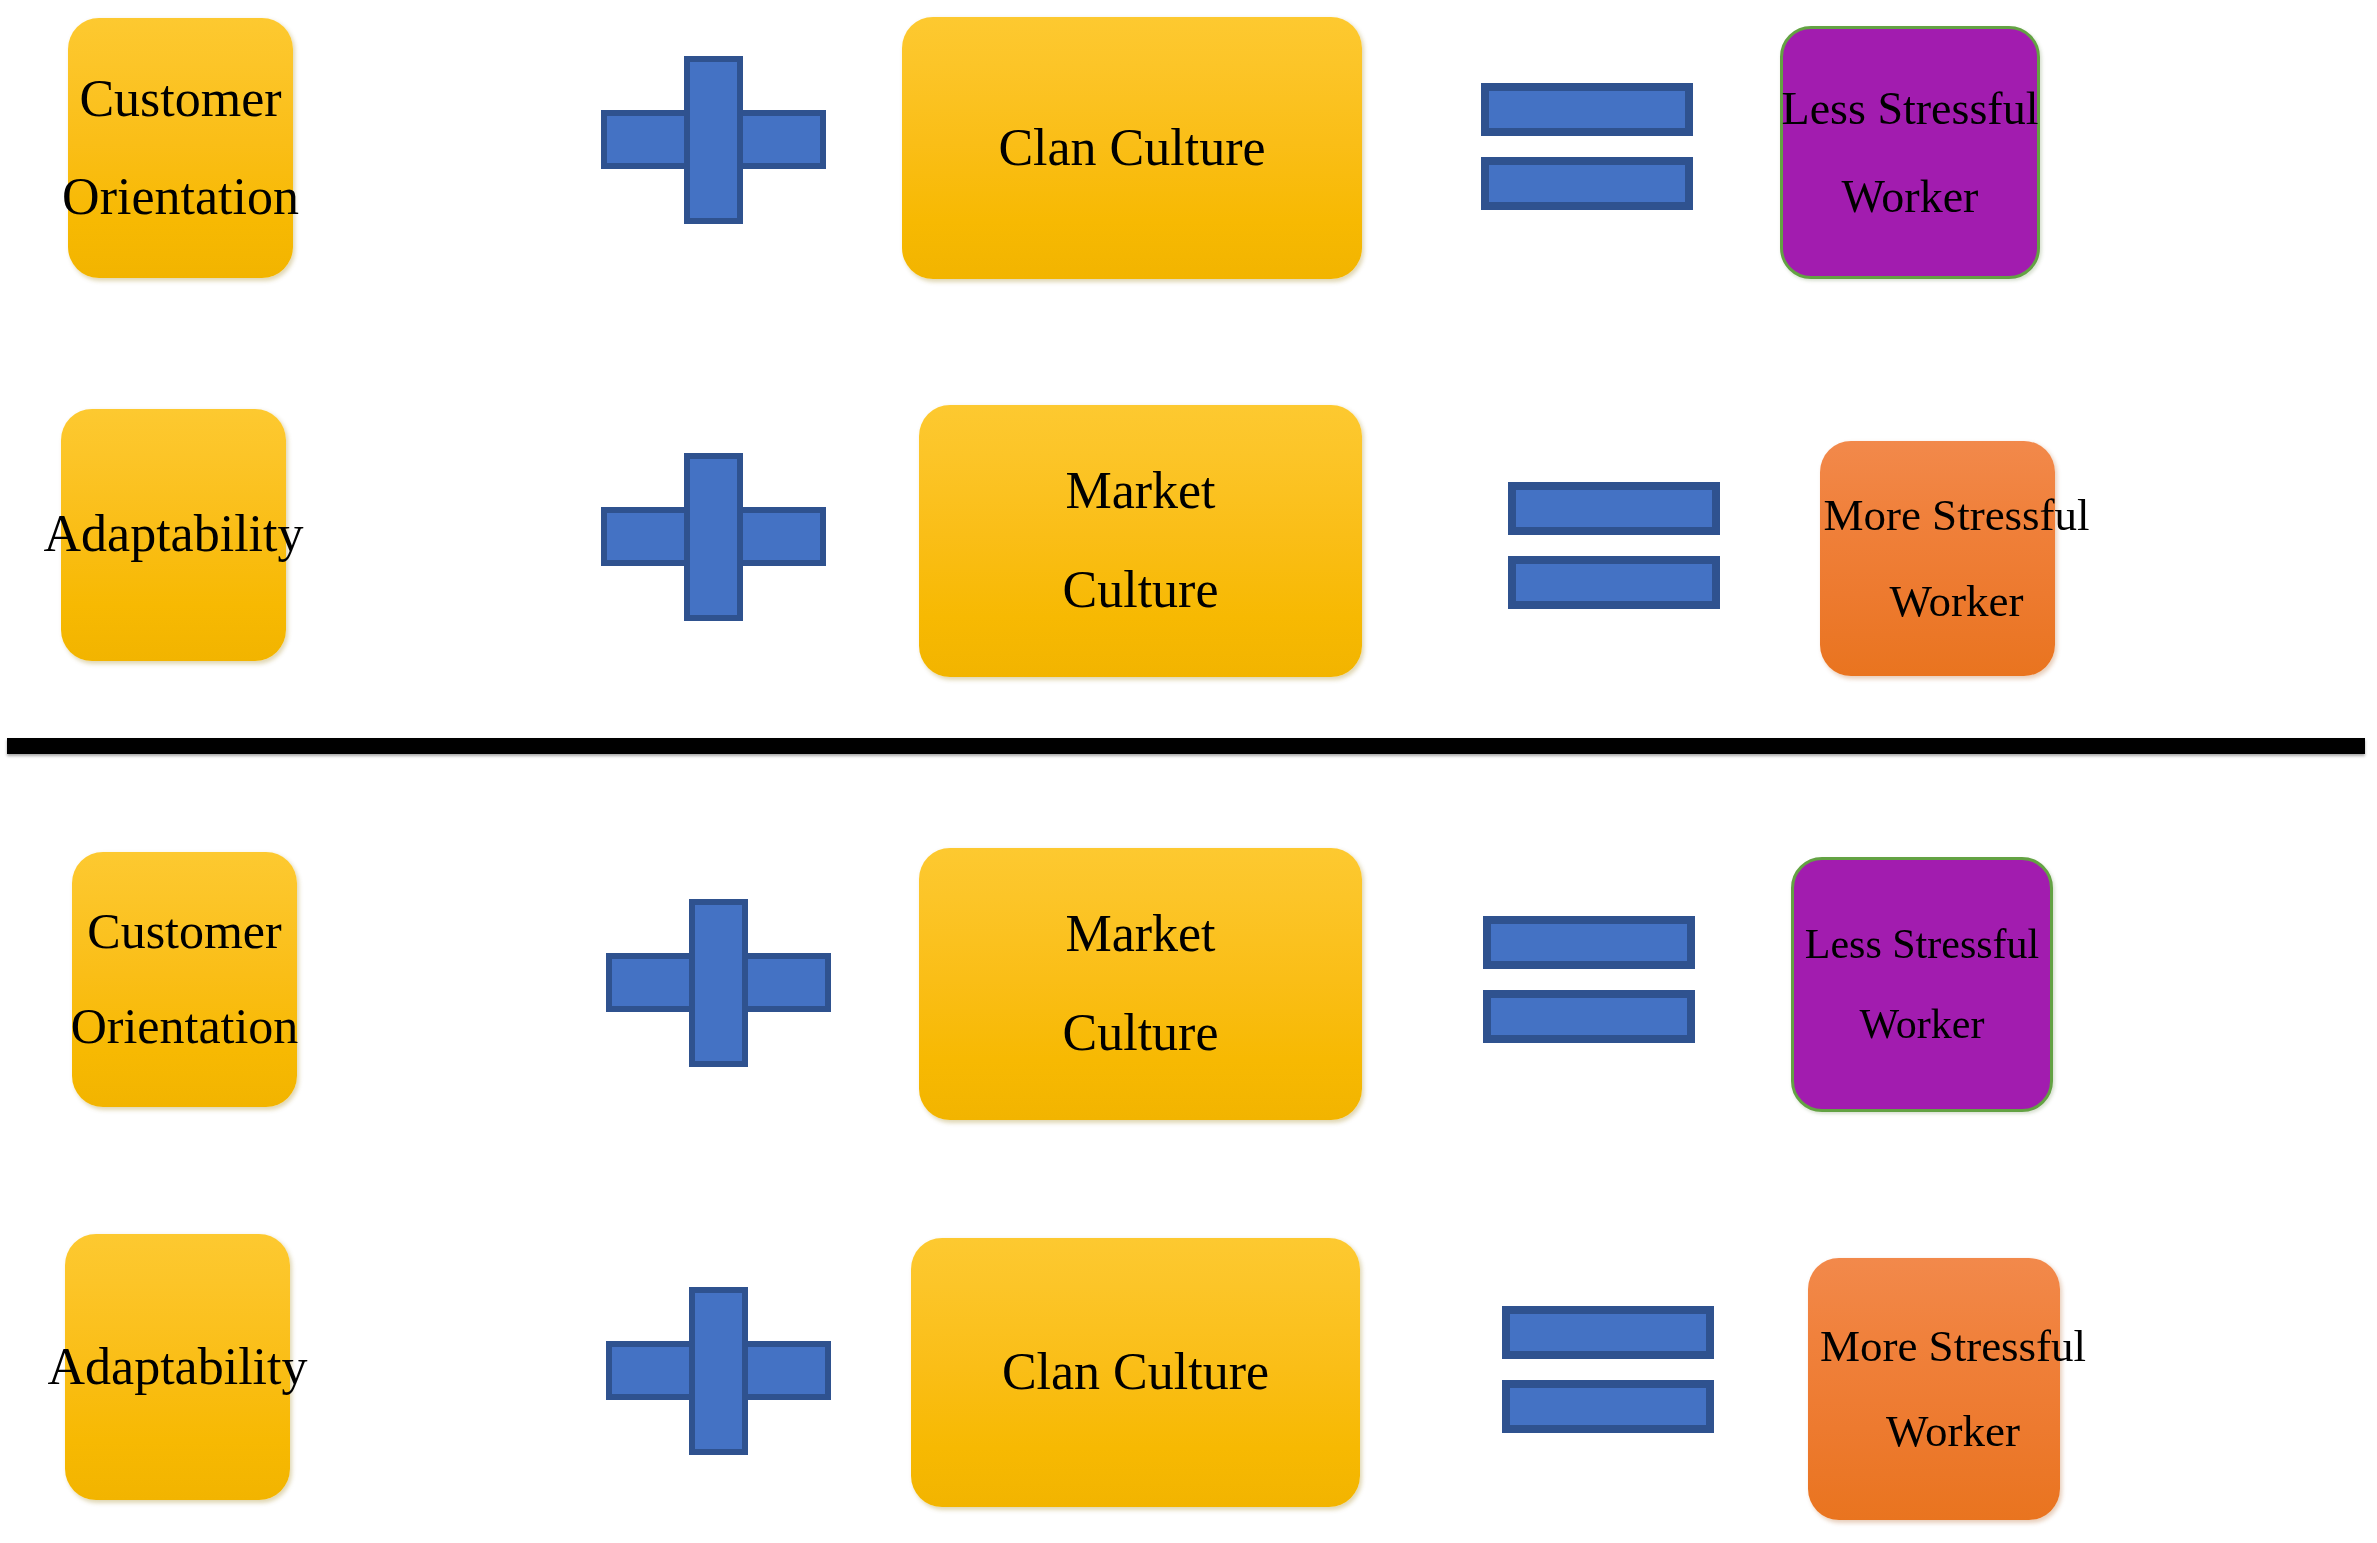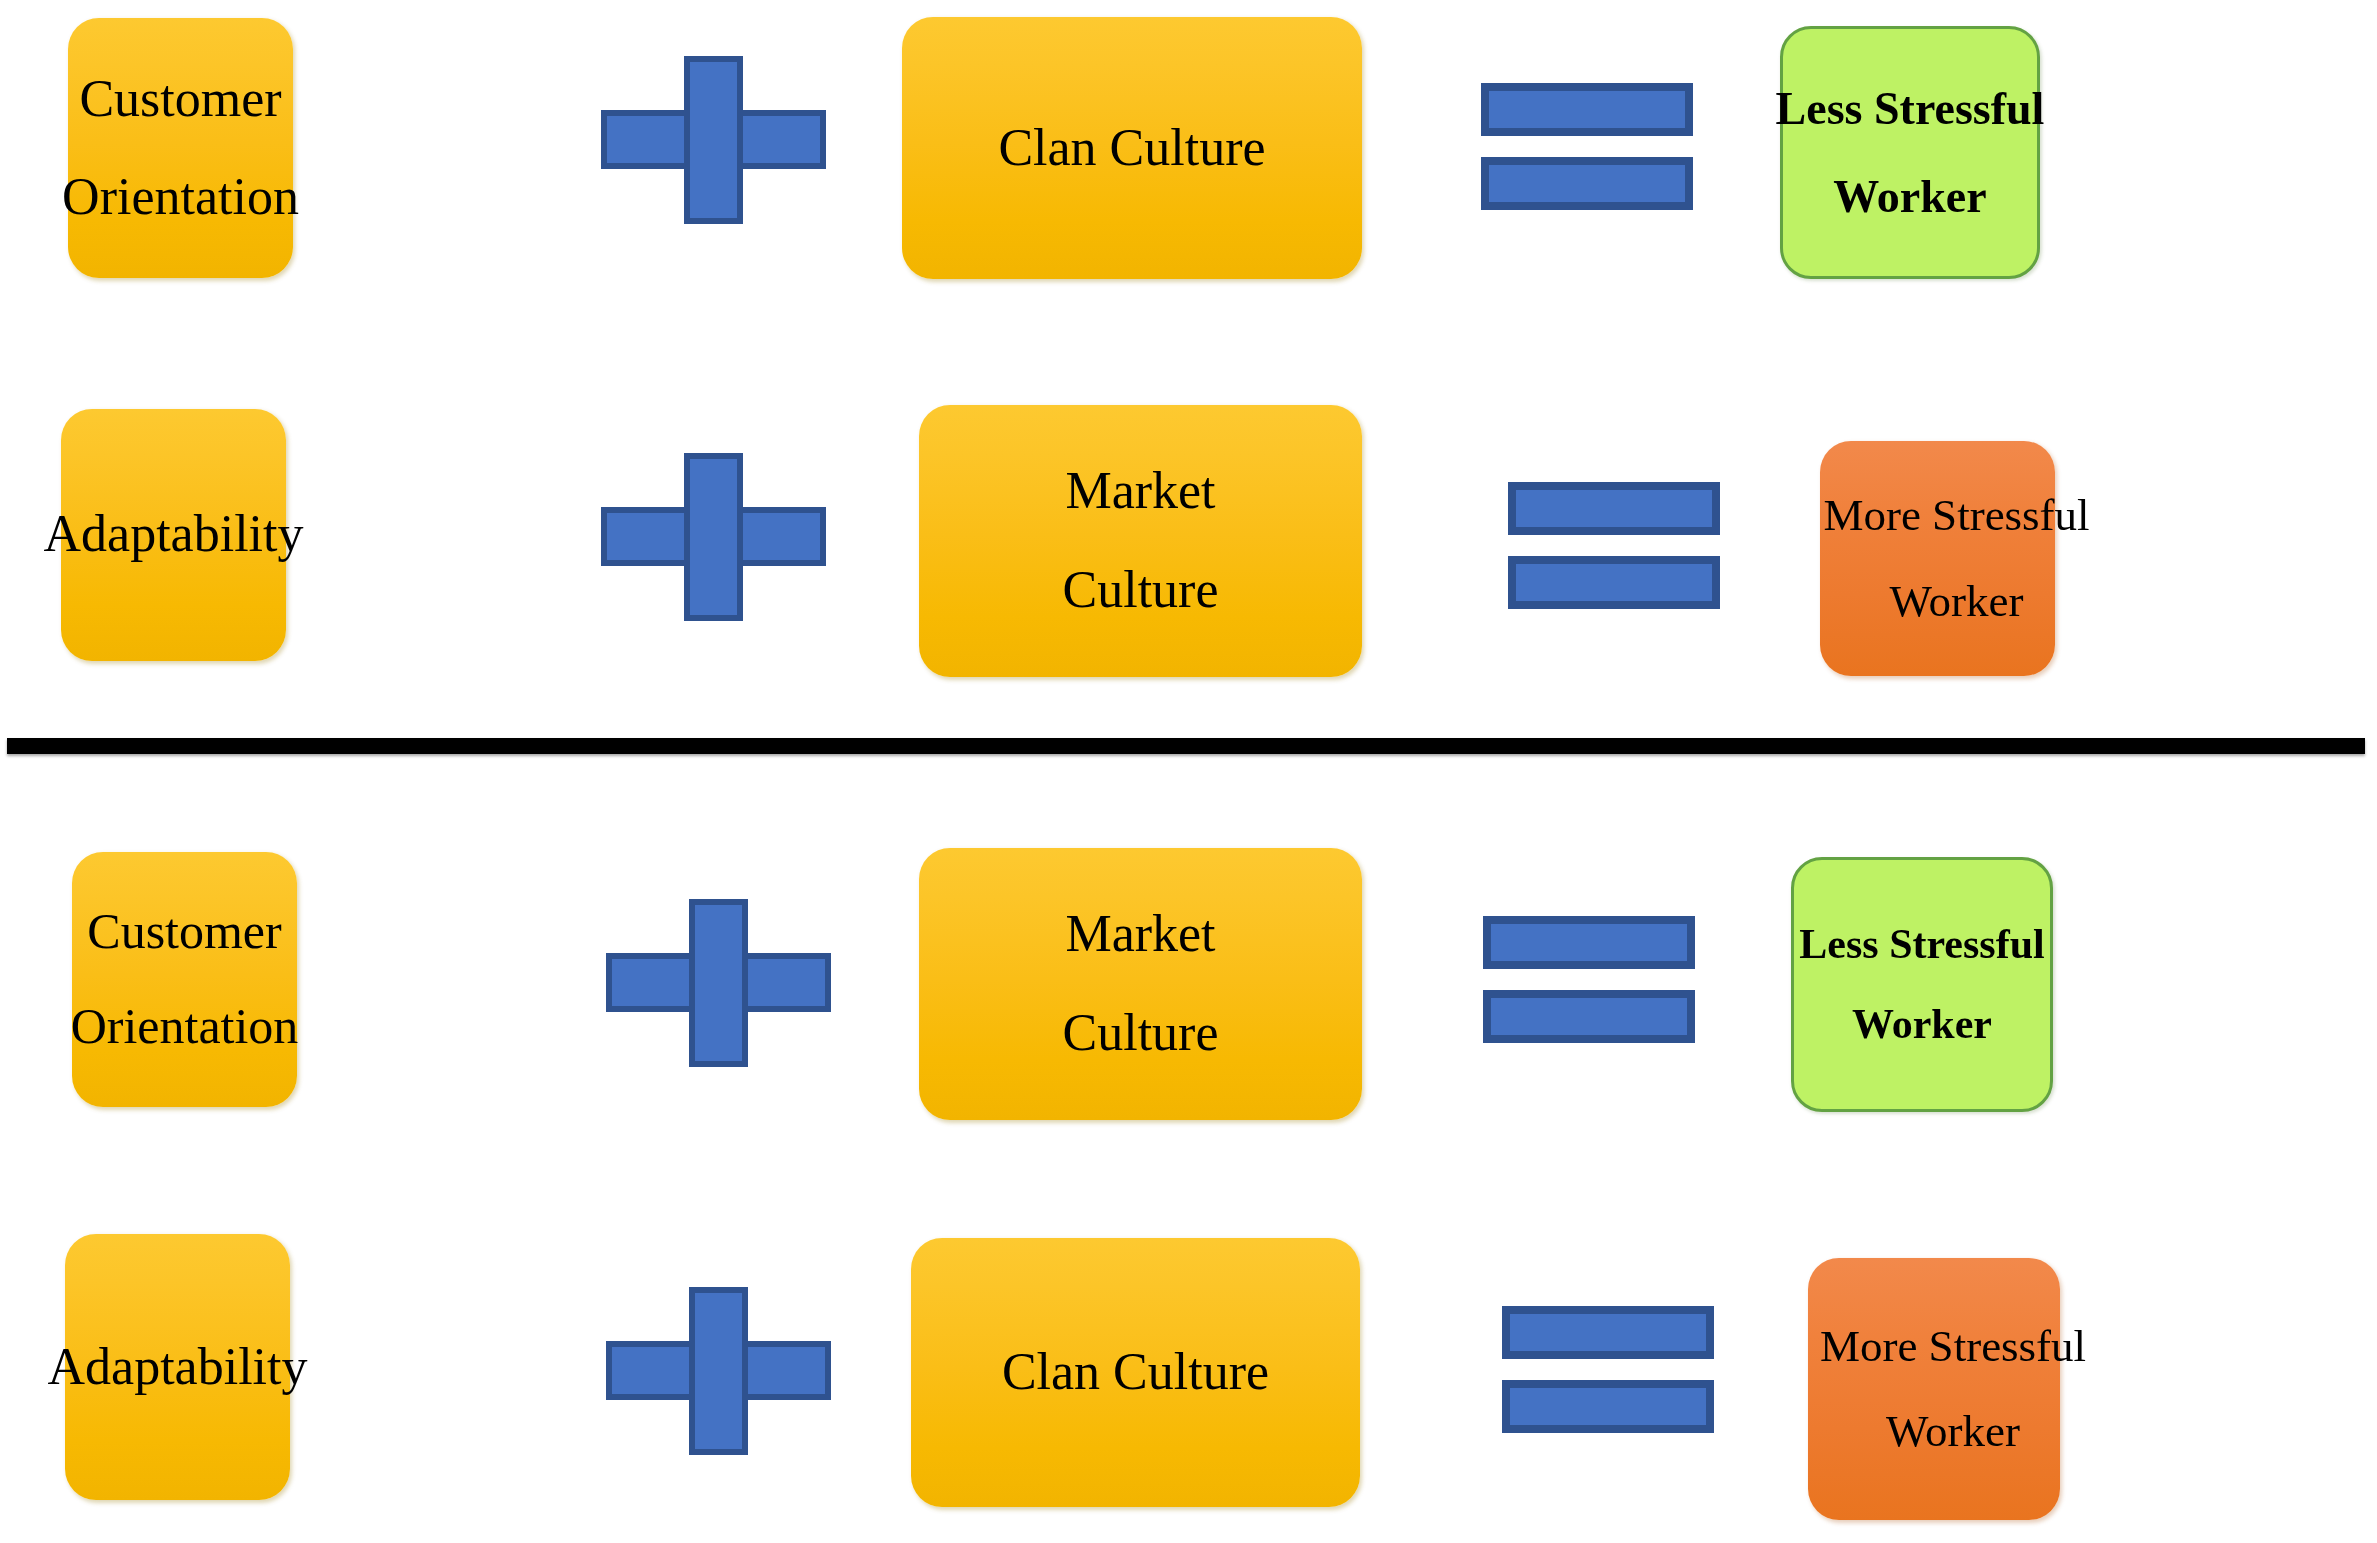--- a/index.html
+++ b/index.html
@@ -64,10 +64,9 @@
 
   
   .box.green {
-    background: #bef264;
+    background: #a21caf;
     border: 3.4px solid #63A243;
     box-shadow: 1.4px 2px 3.4px rgba(80,120,50,0.22);
-    font-weight: bold;
   }
 
   

